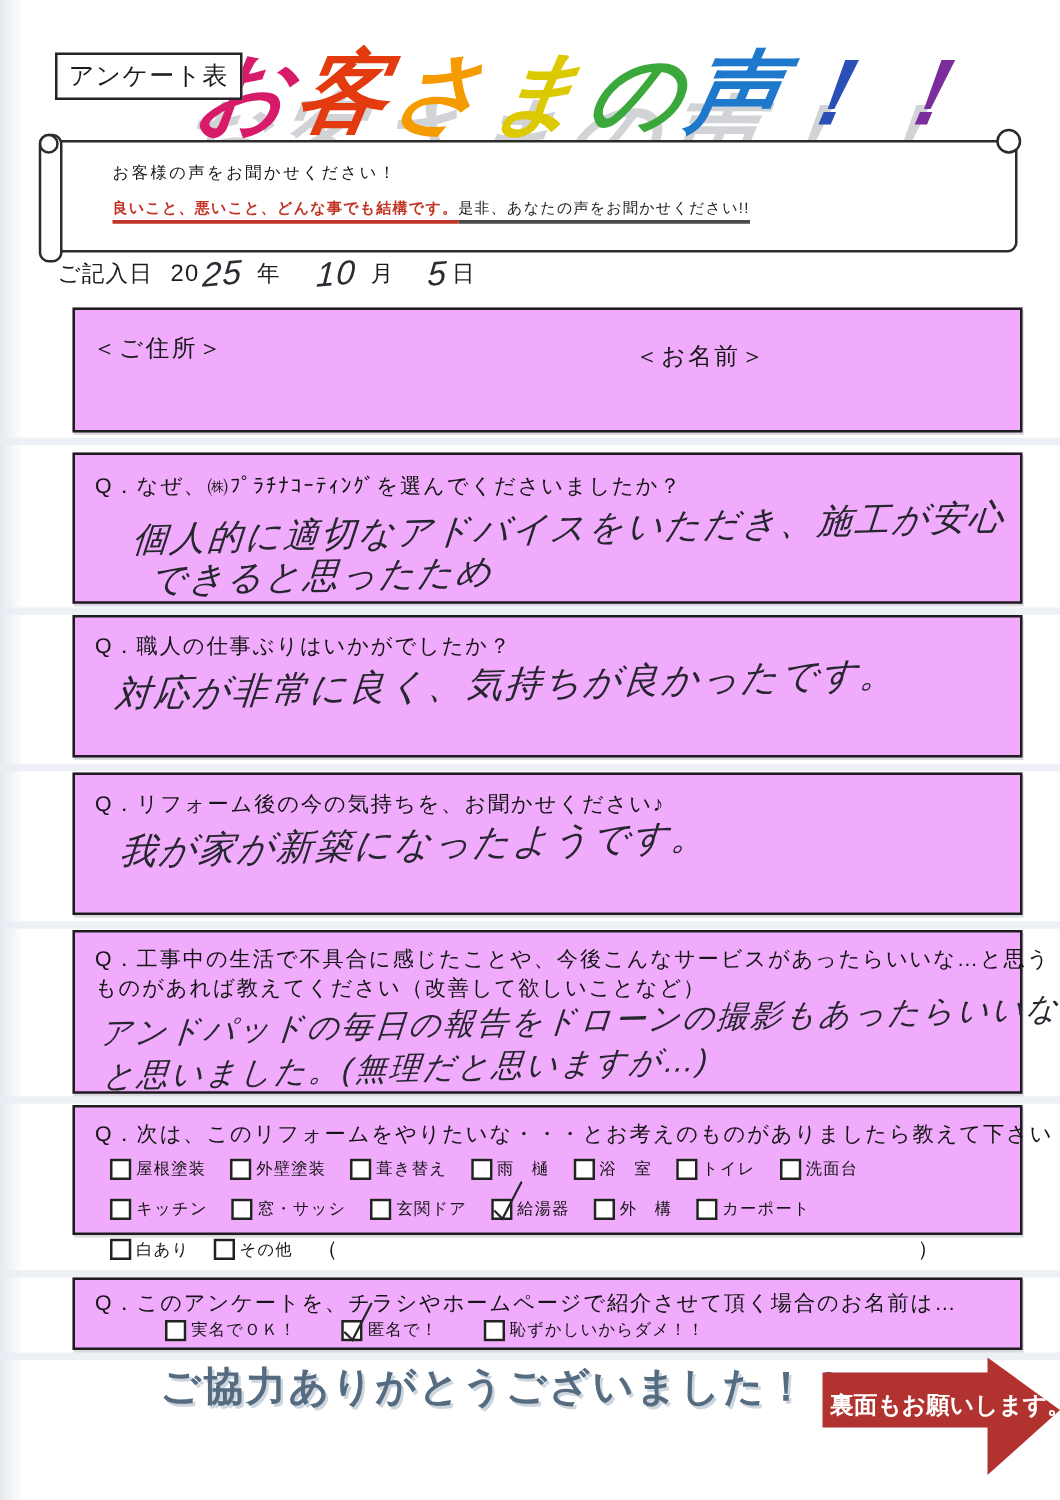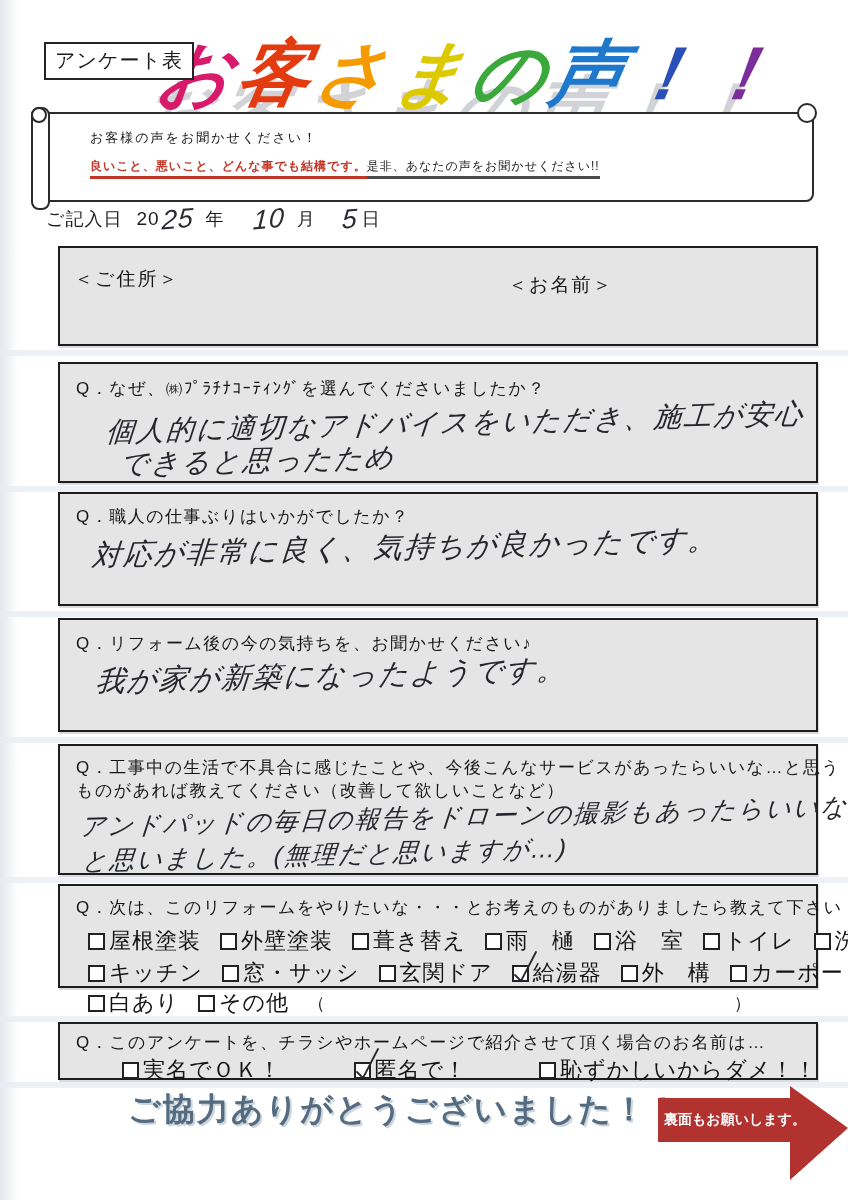--- a/index.html
+++ b/index.html
@@ -40,7 +40,7 @@
 
   
   .sec{position:absolute;left:58px;width:760px;box-sizing:border-box;border:2px solid #1d1d1d;
-        background:#e5e5e5;box-shadow:1px 2px 0 rgba(120,126,138,.28);z-index:2;}
+        background:#f0abfc;box-shadow:1px 2px 0 rgba(120,126,138,.28);z-index:2;}
   .q-text{position:absolute;left:16px;font-size:17px;letter-spacing:1.5px;color:#141414;white-space:nowrap;}
   .hw-line{position:absolute;font-size:27px;letter-spacing:2px;white-space:nowrap;
         font-style:italic;color:#26262e;transform:rotate(-1.5deg) skewX(-6deg);}

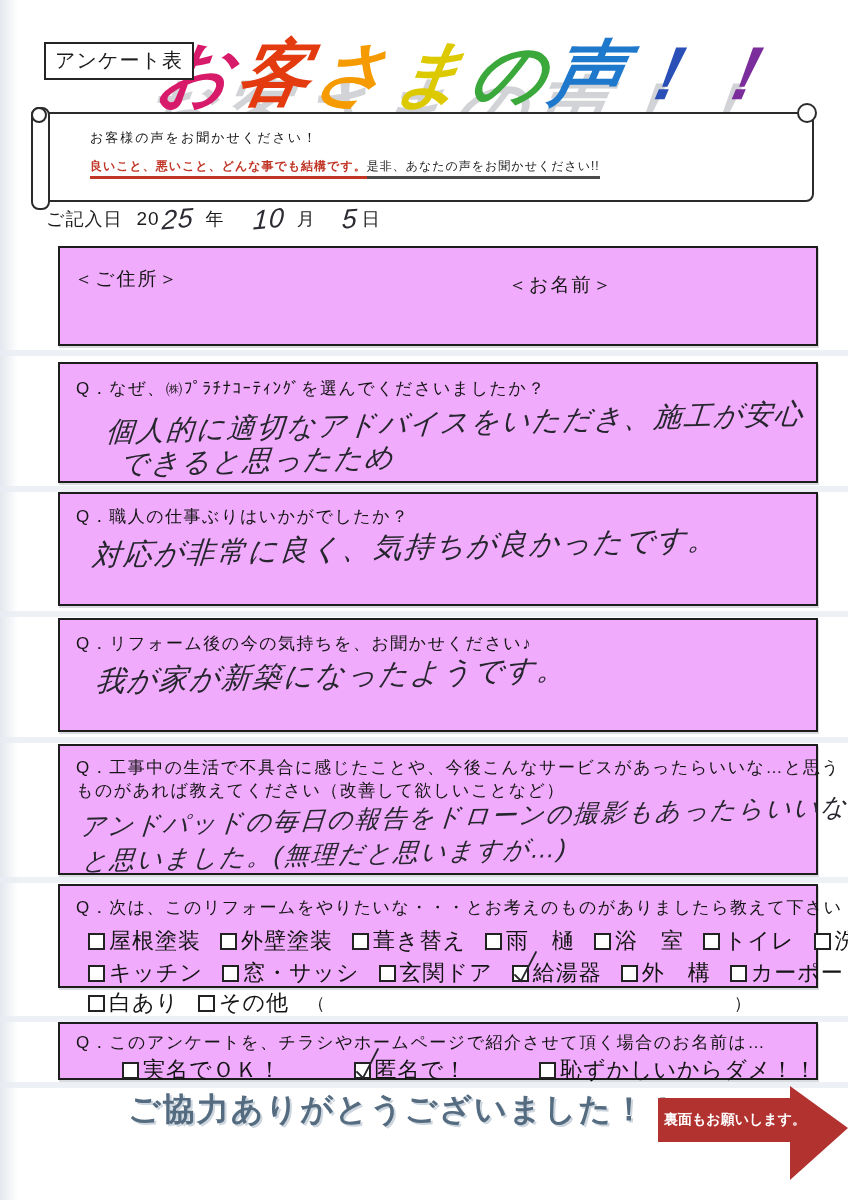--- a/index.html
+++ b/index.html
@@ -52,7 +52,7 @@
   .cb{display:inline-block;width:13px;height:13px;border:2px solid #222;background:#fff;
         position:relative;margin-right:4px;flex:none;}
   .cb .tick{position:absolute;left:-3px;top:-18px;width:27px;height:35px;overflow:visible;}
-  .cb-label{font-size:22px;letter-spacing:1px;white-space:pre;color:#141414;}
+  .cb-label{font-size:13px;letter-spacing:1px;white-space:pre;color:#141414;}
   .plain-label{font-size:17px;letter-spacing:1px;color:#141414;}
   .paren-close{margin-left:auto;margin-right:42px;}
 

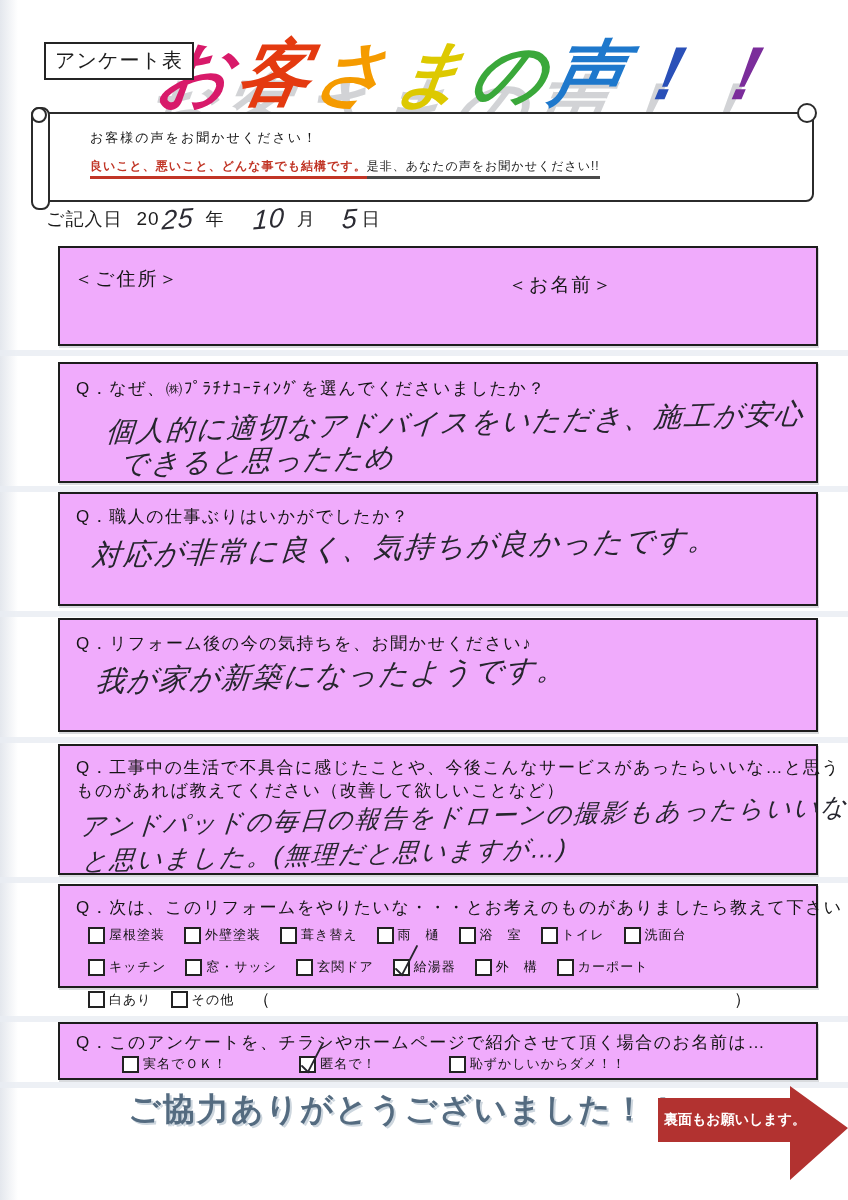--- a/index.html
+++ b/index.html
@@ -199,7 +199,7 @@
 
   <div class="sec" style="top:1022px;height:58px;">
     <span class="q-text" style="top:7px;">Q．このアンケートを、チラシやホームページで紹介させて頂く場合のお名前は…</span>
-    <div class="cb-row" style="top:31px;left:62px;gap:72px;">
+    <div class="cb-row" style="top:31px;left:72px;gap:36px;">
         <span class="cb-item">
           <span class="cb"></span>
           <span class="cb-label">実名でＯＫ！</span>

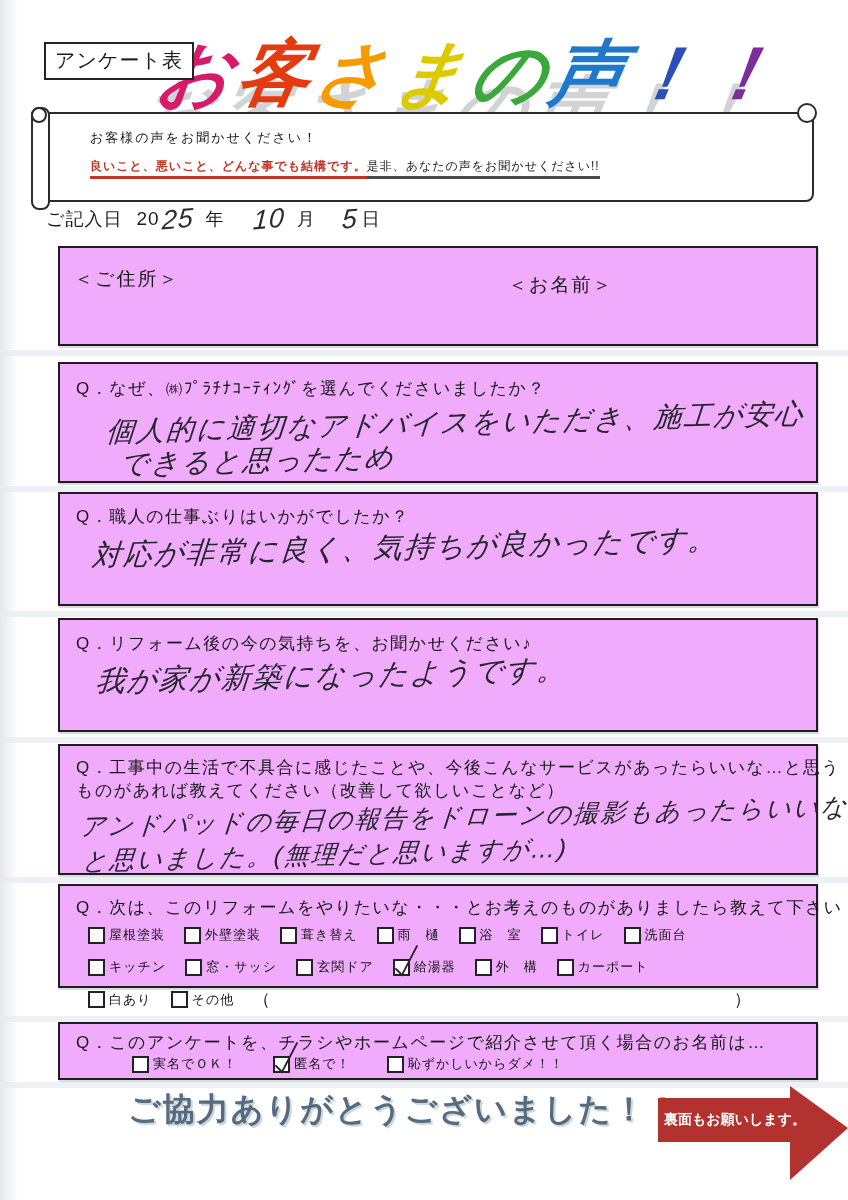--- a/index.html
+++ b/index.html
@@ -62,7 +62,7 @@
   .back-arrow{position:absolute;left:650px;top:1086px;width:198px;height:96px;}
   .back-arrow svg{position:absolute;left:0;top:0;}
   .arrow-label{position:absolute;left:14px;top:25px;width:128px;text-align:center;
-        font-size:14px;font-weight:bold;color:#ffffff;white-space:nowrap;letter-spacing:0;}
+        font-size:19px;font-weight:bold;color:#ffffff;white-space:nowrap;letter-spacing:0;}
 </style>
 </head>
 <body>

